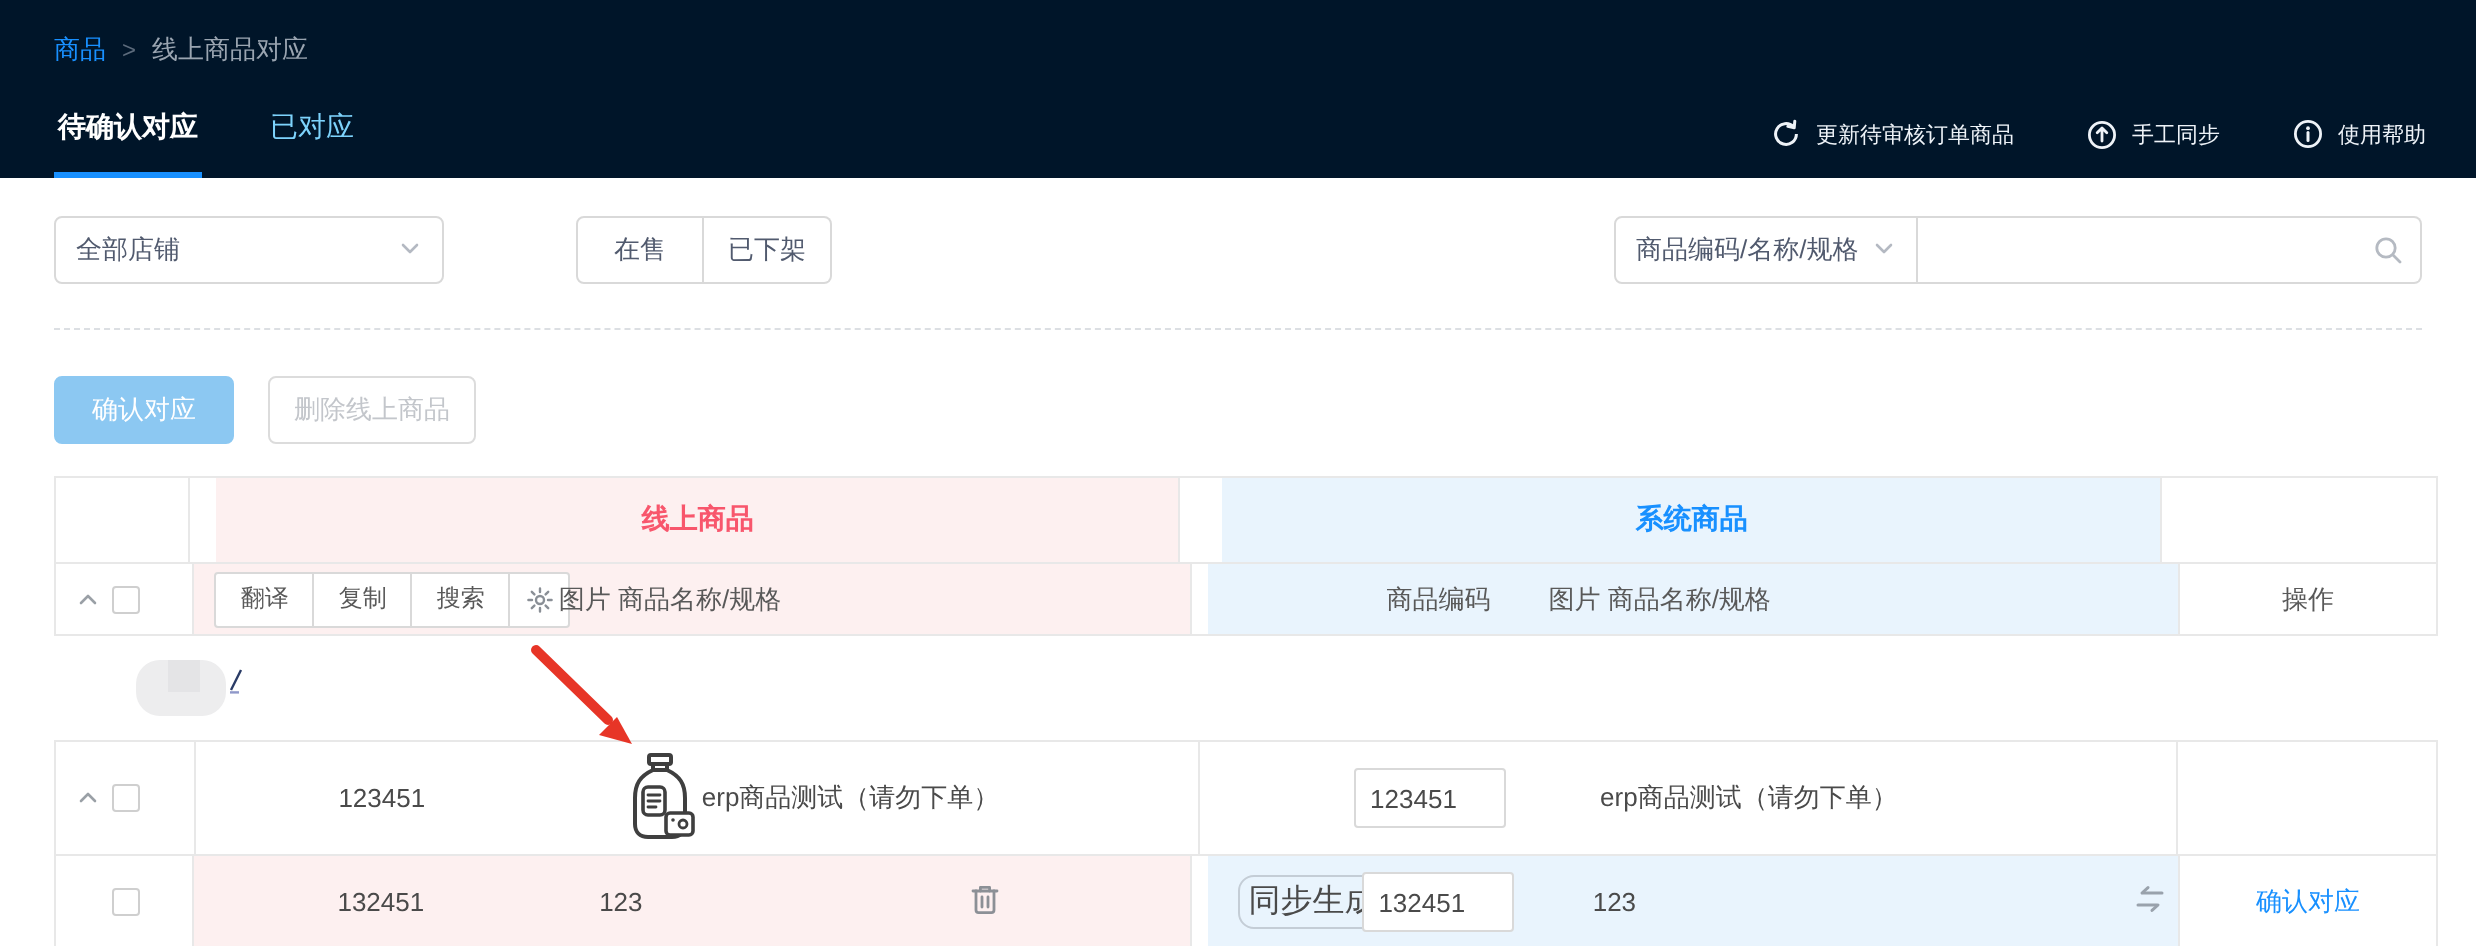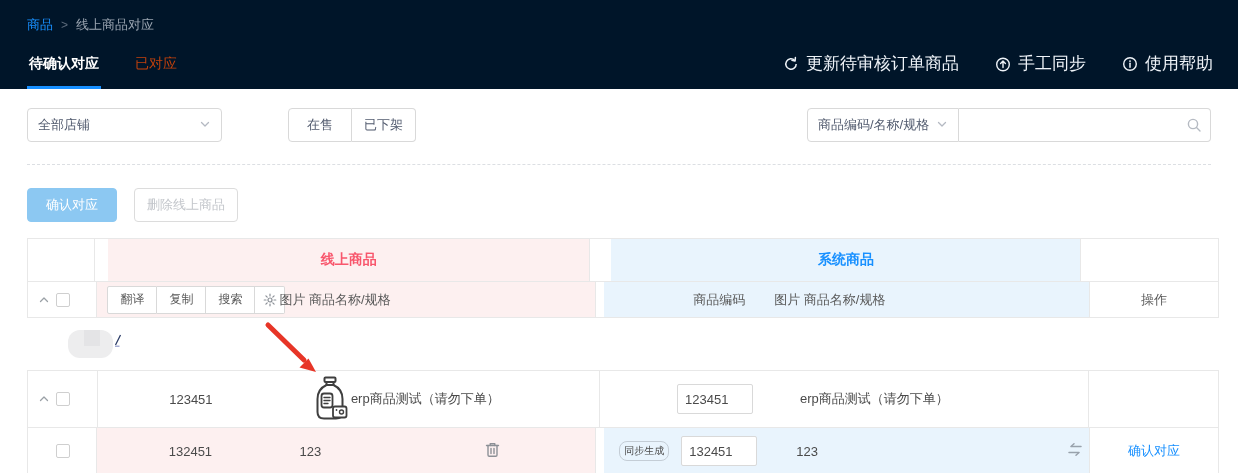--- a/index.html
+++ b/index.html
@@ -17,7 +17,7 @@
   .crumb-sep { color:#5c6b7c; font-size:12px; }
   .crumb-cur { color:#9aa5b1; }
   .tabs { position:absolute; left:27px; bottom:0; display:flex; gap:32px; }
-  .tab { padding:0 2px 13px 2px; font-size:14px; color:#c2410c; cursor:pointer; border-bottom:3px solid transparent; }
+  .tab { padding:0 2px 13px 2px; font-size:14px; color:#7dd3fc; cursor:pointer; border-bottom:3px solid transparent; }
   .tab.active { color:#ffffff; font-weight:bold; border-bottom-color:#1890ff; }
   .top-actions { position:absolute; right:25px; bottom:14px; display:flex; gap:36px; align-items:center; }
   .top-action { display:flex; align-items:center; gap:7px; color:#eef3f8; font-size:17px; cursor:pointer; white-space:nowrap; }

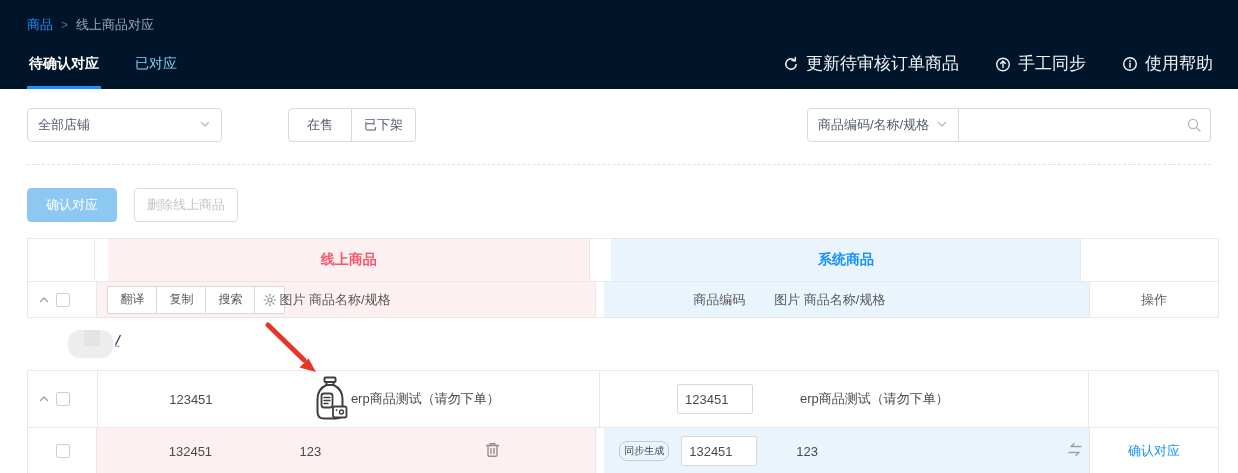--- a/index.html
+++ b/index.html
@@ -20,7 +20,7 @@
   .tab { padding:0 2px 13px 2px; font-size:14px; color:#7dd3fc; cursor:pointer; border-bottom:3px solid transparent; }
   .tab.active { color:#ffffff; font-weight:bold; border-bottom-color:#1890ff; }
   .top-actions { position:absolute; right:25px; bottom:14px; display:flex; gap:36px; align-items:center; }
-  .top-action { display:flex; align-items:center; gap:7px; color:#eef3f8; font-size:17px; cursor:pointer; white-space:nowrap; }
+  .top-action { display:flex; align-items:center; gap:7px; color:#eef3f8; font-size:11px; cursor:pointer; white-space:nowrap; }
   .top-action svg { display:block; }
 
   

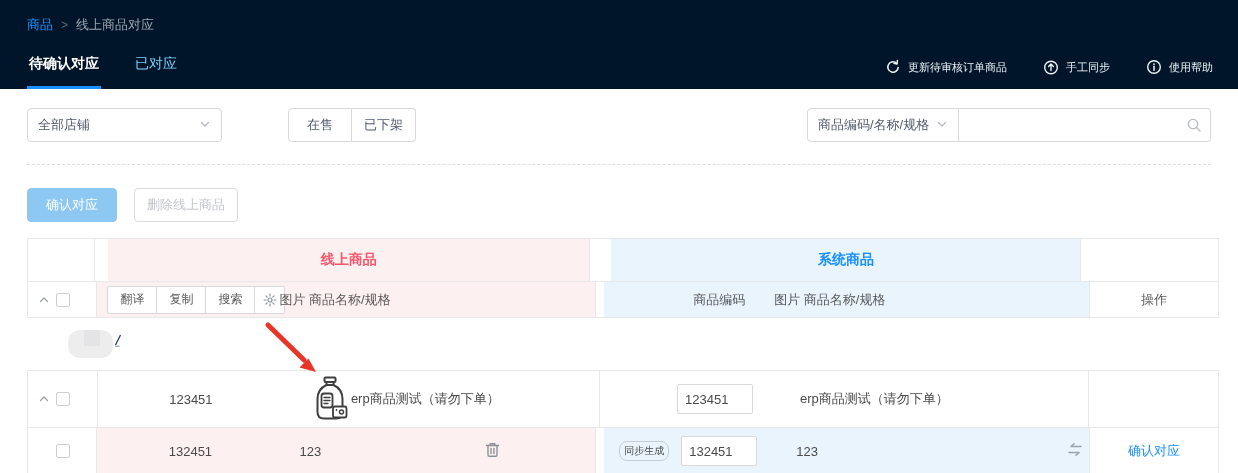--- a/index.html
+++ b/index.html
@@ -94,7 +94,7 @@
   }
   .sync-tag {
     position:absolute; left:15px; top:50%; transform:translateY(-50%);
-    border:1px solid #c4cdd6; border-radius:8px; color:#4a4a4a; font-size:10px;
+    border:1px solid #c4cdd6; border-radius:8px; color:#4a4a4a; font-size:16px;
     padding:2px 4px; white-space:nowrap;
   }
   .link { color:#1890ff; cursor:pointer; font-size:13px; }

